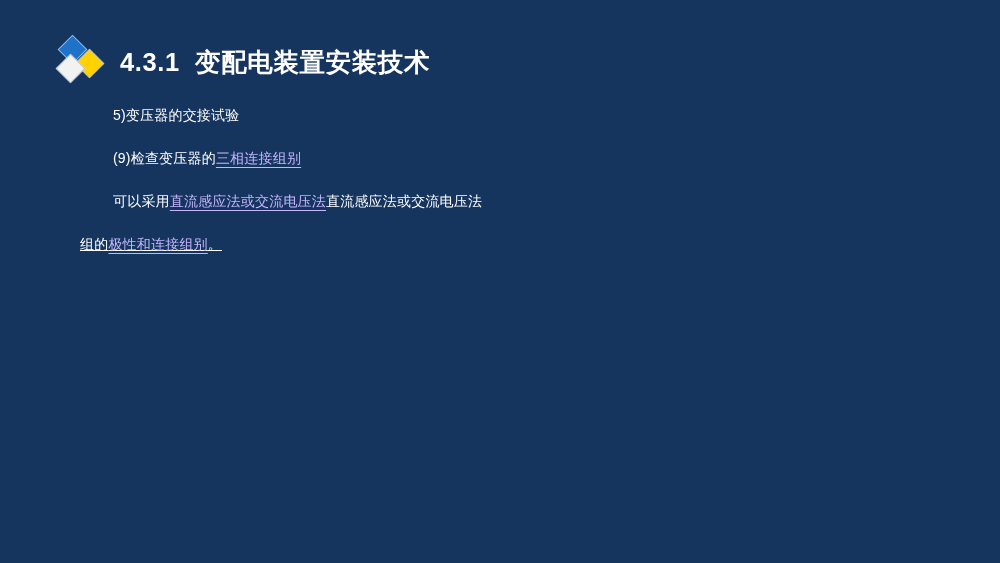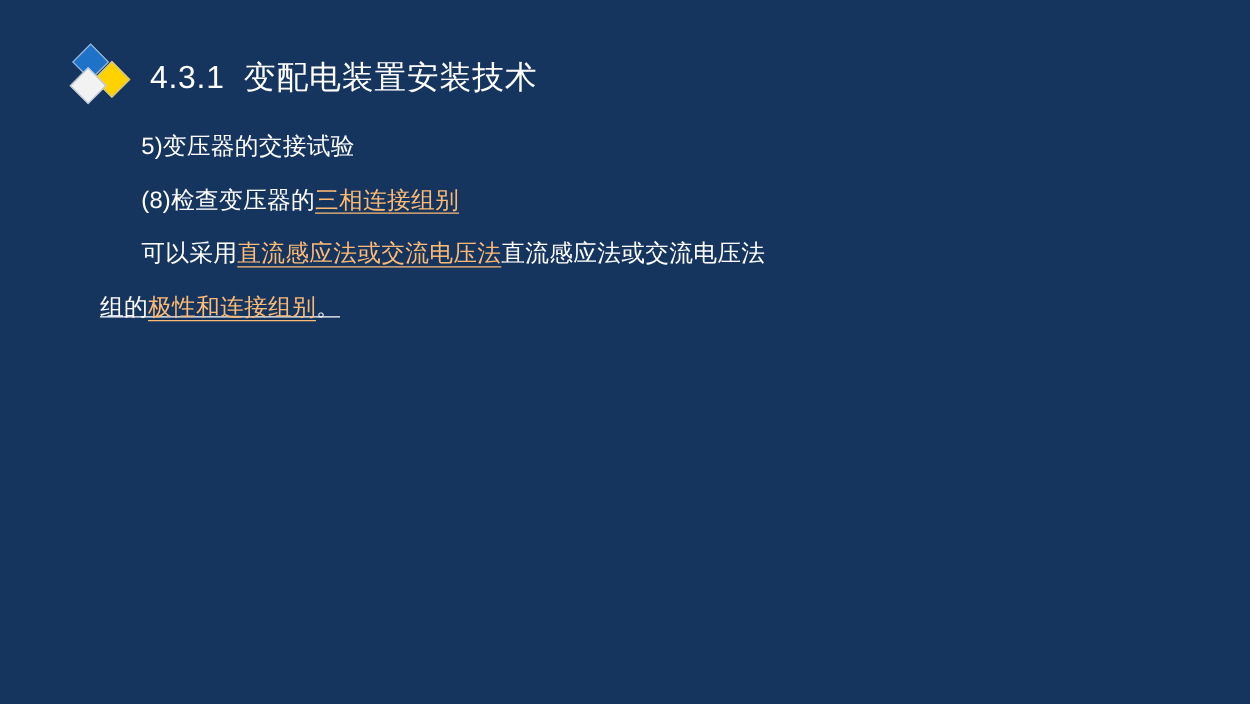--- a/index.html
+++ b/index.html
@@ -72,7 +72,7 @@
     left: 120px;
     top: 47px;
     font-size: 25.5px;
-    font-weight: normal;
+    font-weight: bold;
     color: #ffffff;
     letter-spacing: 0.6px;
     white-space: pre;

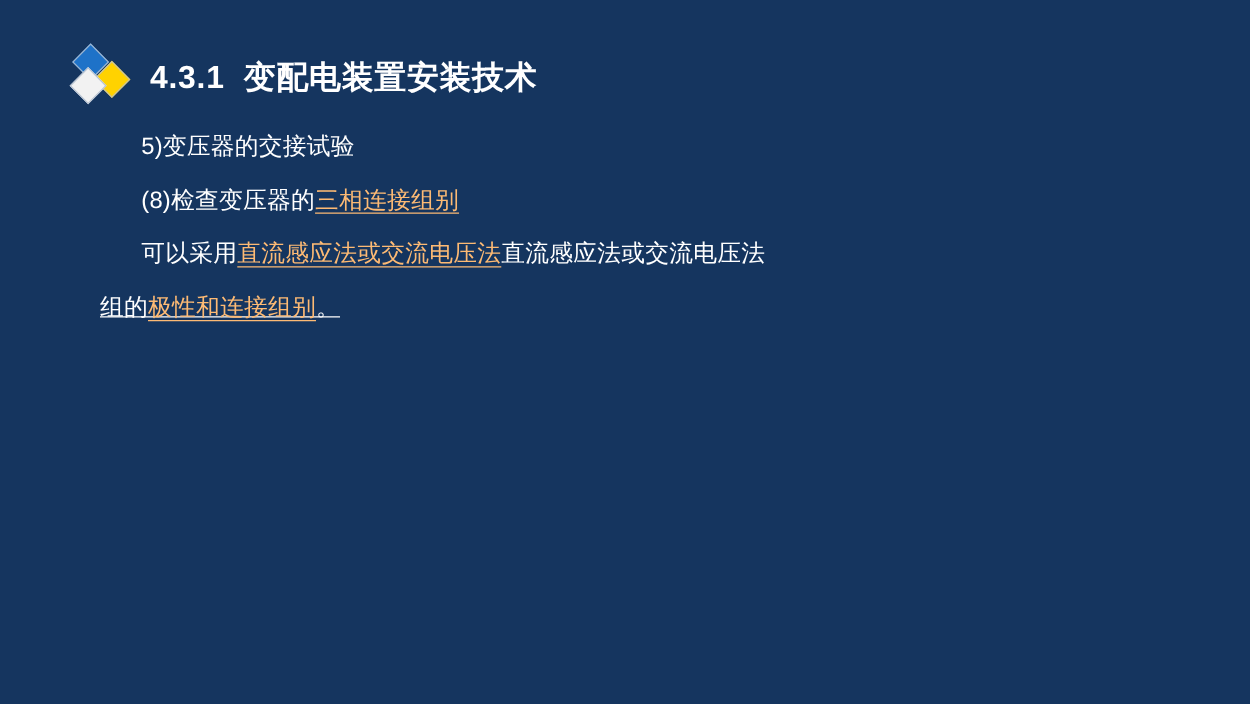--- a/index.html
+++ b/index.html
@@ -88,7 +88,7 @@
   }
 
   .body-line {
-    font-size: 19px;
+    font-size: 14px;
     color: #ffffff;
     line-height: 1.0;
     white-space: pre;

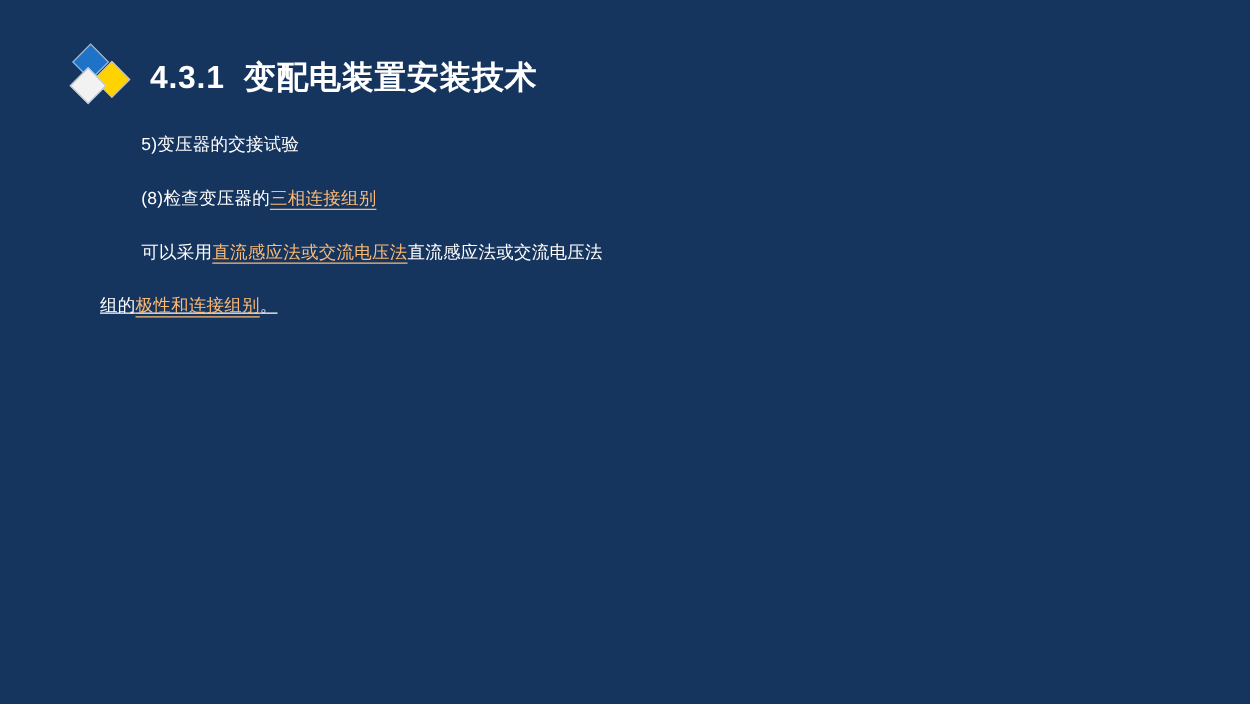--- a/index.html
+++ b/index.html
@@ -128,7 +128,7 @@
 
   <div id="body-block">
       <div class="body-line line-0"><span class="plain">5)变压器的交接试验</span></div>
-      <div class="body-line line-1"><span class="plain">(8)检查变压器的</span><span class="hl">三相连接组别</span></div>
+      <div class="body-line line-1"><span class="plain">(9)检查变压器的</span><span class="hl">三相连接组别</span></div>
       <div class="body-line line-2"><span class="plain">可以采用</span><span class="hl">直流感应法或交流电压法</span><span class="plain">直流感应法或交流电压法</span></div>
       <div class="body-line line-3"><span class="plain">组的</span><span class="hl">极性和连接组别</span><span class="plain">。</span></div>
     </div>

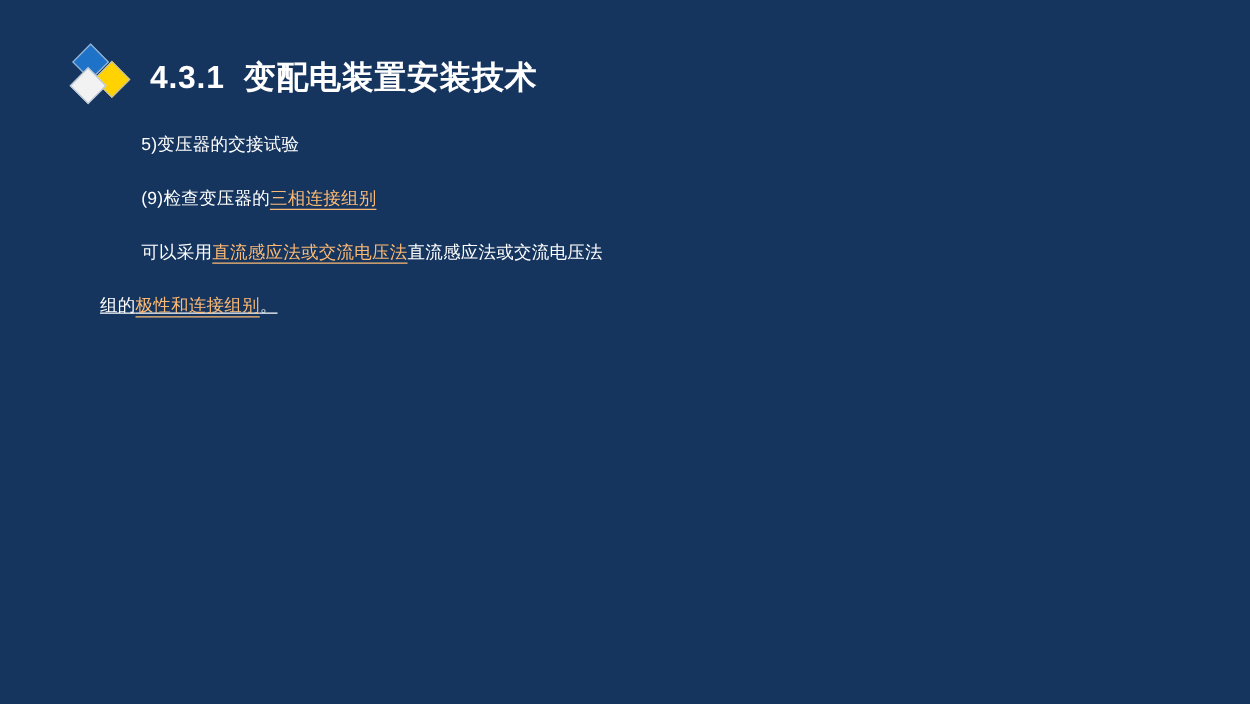--- a/index.html
+++ b/index.html
@@ -96,7 +96,7 @@
     position: absolute;
   }
   .body-line .hl {
-    color: #fdba74;
+    color: #c4b5fd;
     text-decoration: underline;
     text-decoration-thickness: 1.3px;
     text-underline-offset: 3.5px;

